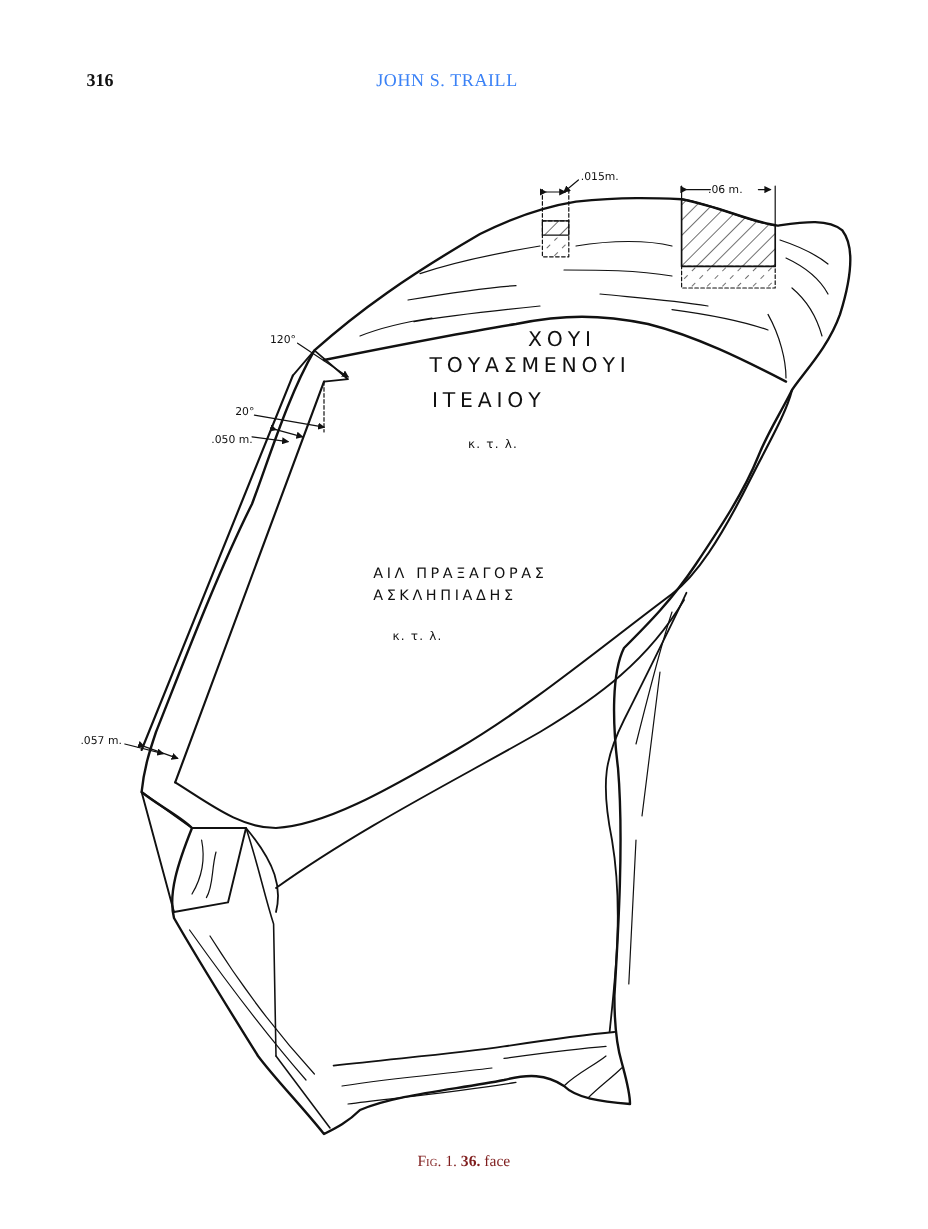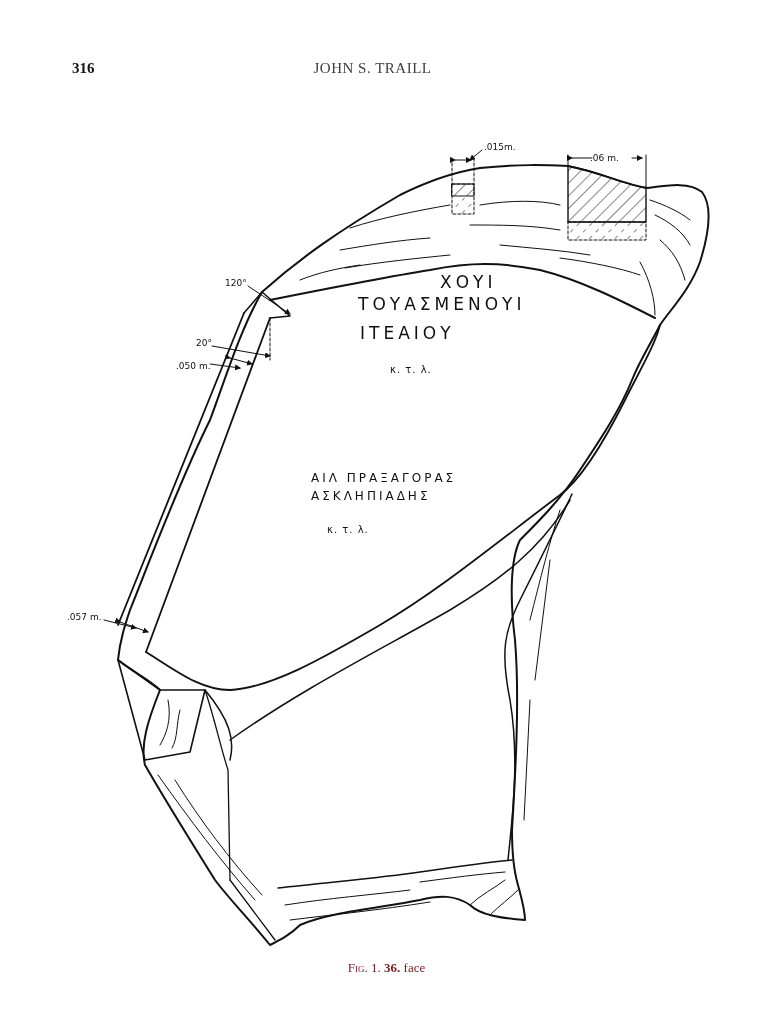--- a/index.html
+++ b/index.html
@@ -12,7 +12,7 @@
   .running-head {
     position: absolute; left: 0; width: 698px; top: 60px; text-align: center;
     font-family: "Liberation Serif", "DejaVu Serif", serif;
-    font-size: 15px; letter-spacing: 0.5px; color: #404040; padding-left: 47px; box-sizing: border-box;
+    font-size: 15px; letter-spacing: 0.5px; color: #3b82f6; padding-left: 47px; box-sizing: border-box;
   }
   .figure { position: absolute; left: 0; top: 0; width: 773px; height: 1024px; }
   .caption {

